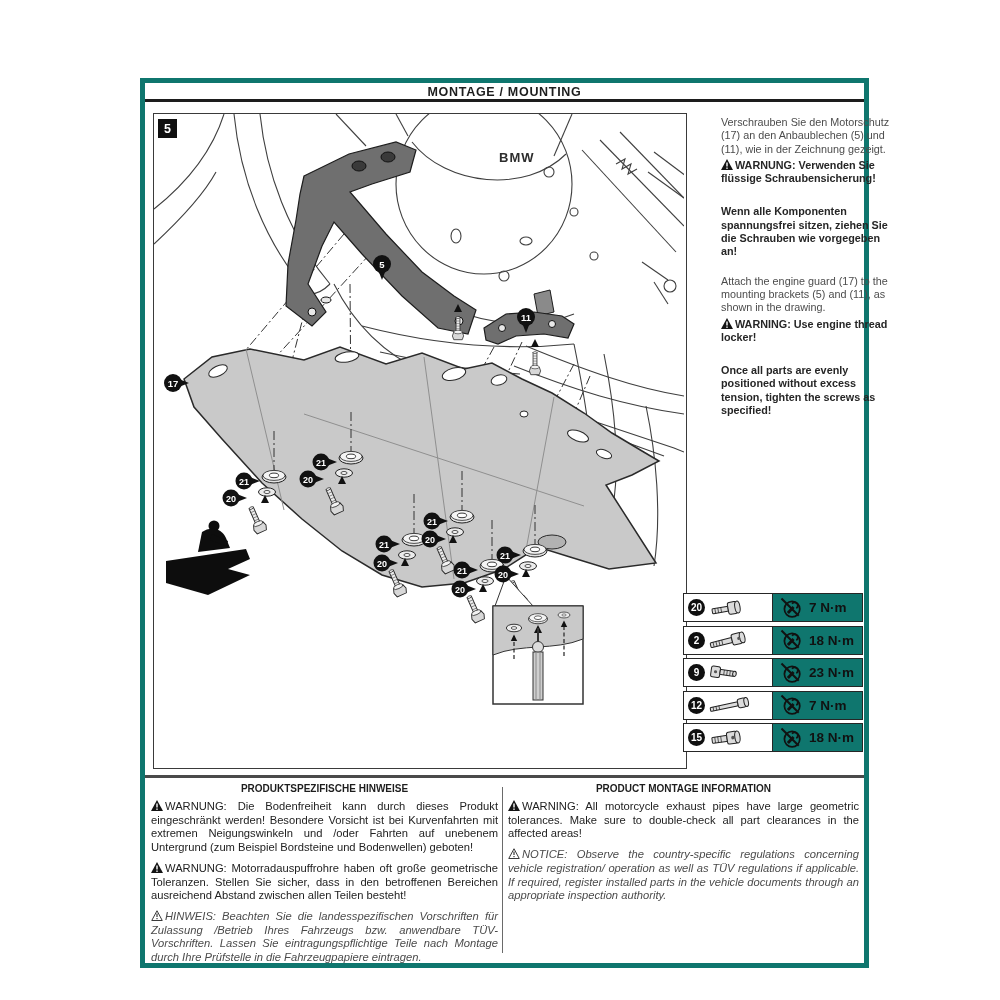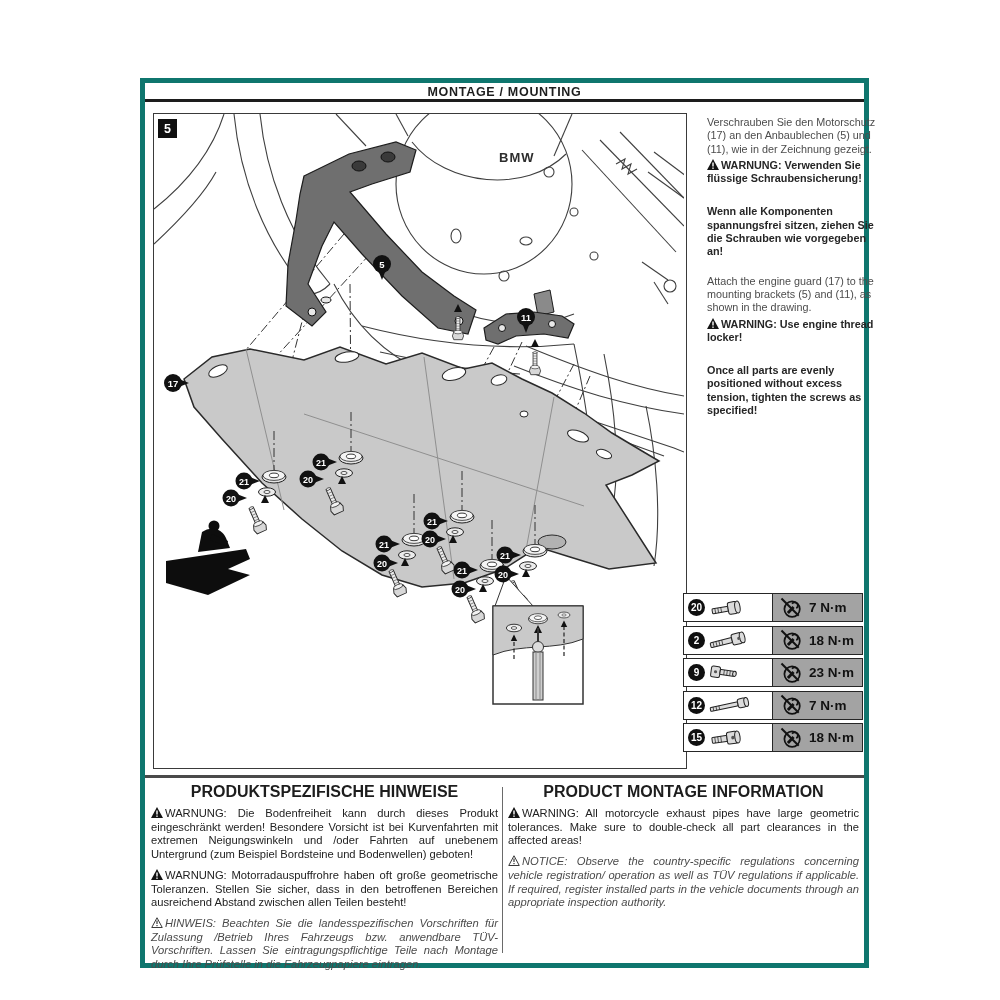--- a/index.html
+++ b/index.html
@@ -12,7 +12,7 @@
   .badge{position:absolute;left:4px;top:5px;width:19px;height:19px;background:#0f0f0f;color:#fff;font-weight:bold;font-size:12.5px;display:flex;align-items:center;justify-content:center;z-index:5;}
   .dsvg{position:absolute;left:0;top:0;}
 
-  .rcol{position:absolute;left:562px;top:33px;width:173px;}
+  .rcol{position:absolute;left:576px;top:33px;width:173px;}
   .ip{margin:0 0 3px;font-size:10.8px;line-height:13.3px;color:#4c4c4c;}
   .iwarn{font-weight:bold;color:#262626;}
   .inote{font-weight:bold;color:#262626;margin-top:20px;}

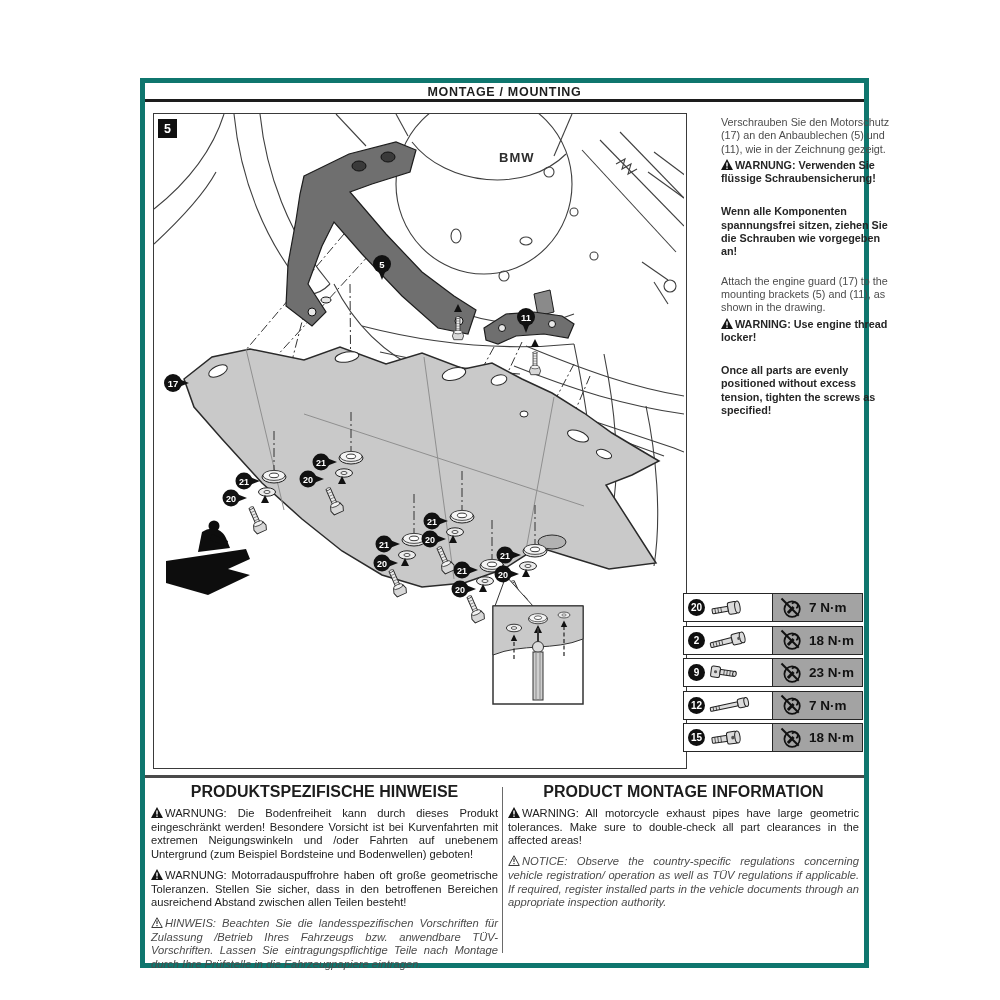--- a/index.html
+++ b/index.html
@@ -22,7 +22,7 @@
   .ttable{position:absolute;left:538px;top:510px;width:180px;}
   .trow{display:flex;height:29px;border:1.5px solid #262626;margin-bottom:3.5px;background:#fff;box-sizing:border-box;}
   .tleft{flex:0 0 84px;display:flex;align-items:center;gap:3px;padding-left:4px;border-right:1.5px solid #262626;}
-  .tright{flex:1;background:#a3a3a3;display:flex;align-items:center;padding-left:7px;font-weight:bold;font-size:13.5px;color:#111;}
+  .tright{flex:1;background:#0f766e;display:flex;align-items:center;padding-left:7px;font-weight:bold;font-size:13.5px;color:#111;}
   .tq-ico{width:22px;height:22px;margin-right:7px;flex:0 0 auto;}
   .pnum{width:17px;height:17px;border-radius:50%;background:#0f0f0f;color:#fff;font-size:10px;font-weight:bold;display:flex;align-items:center;justify-content:center;flex:0 0 auto;}
   .boltpic{flex:0 0 auto;}

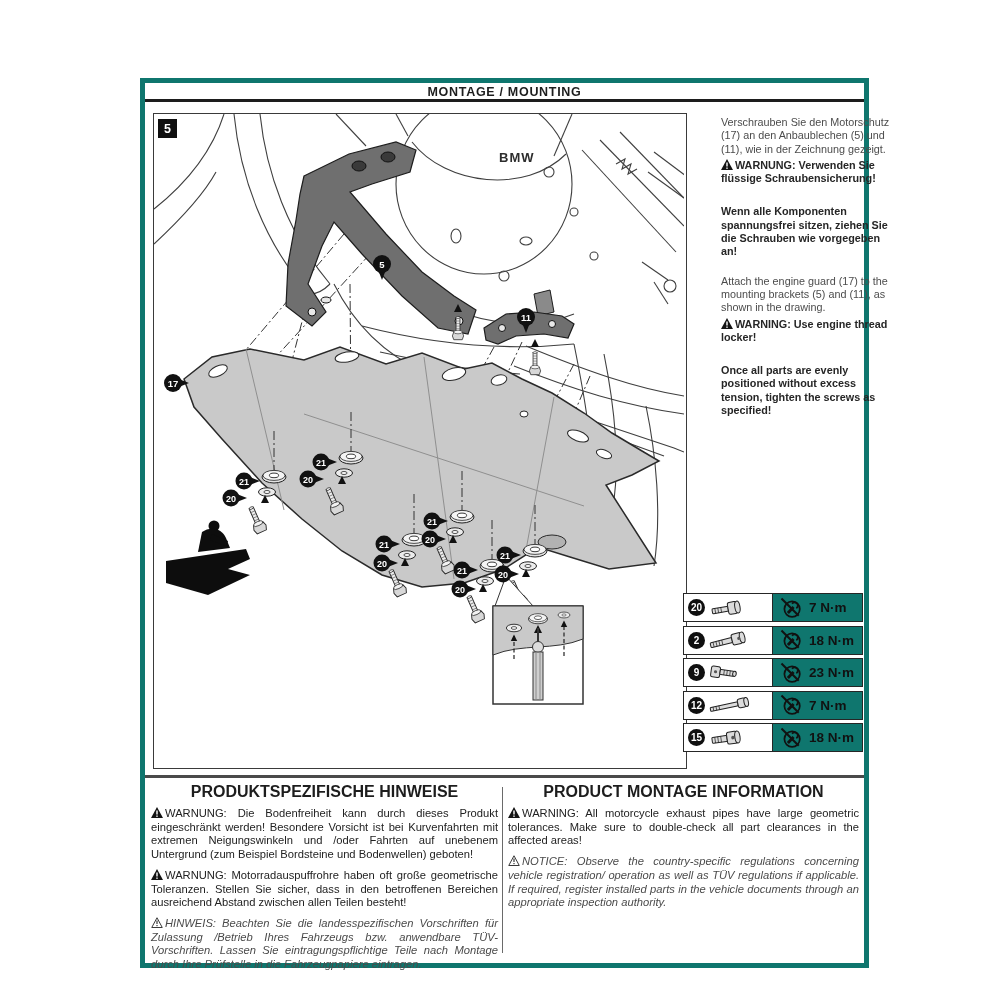--- a/index.html
+++ b/index.html
@@ -33,7 +33,7 @@
   .fde{left:6px;width:347px;}
   .fen{left:363px;width:351px;}
   .fdiv{position:absolute;left:357px;top:6px;width:1px;height:166px;background:#6a6a6a;}
-  .fhead{text-align:center;font-weight:bold;font-size:16px;color:#1d1d1d;margin:2px 0 6px;}
+  .fhead{text-align:center;font-weight:bold;font-size:10px;color:#1d1d1d;margin:2px 0 6px;}
   .fp{font-size:11.2px;line-height:13.7px;text-align:justify;margin:0 0 7px;font-weight:normal;color:#222;}
   .fnote{font-weight:normal;font-style:italic;color:#4a4a4a;}
 

